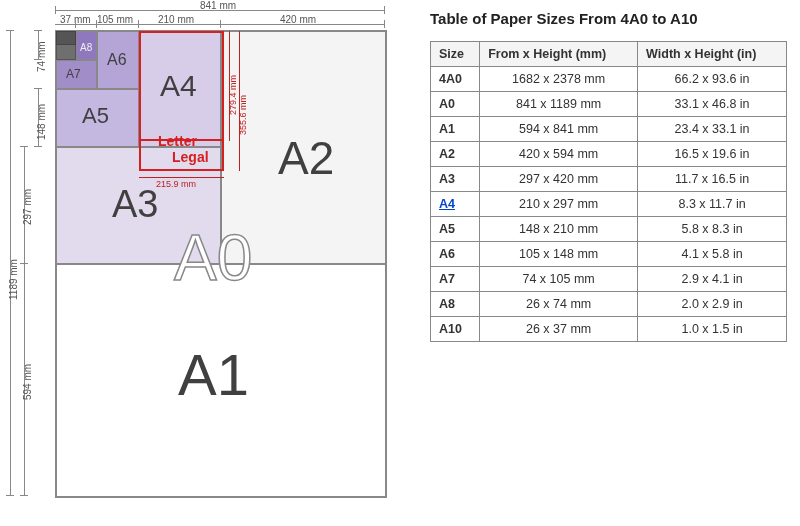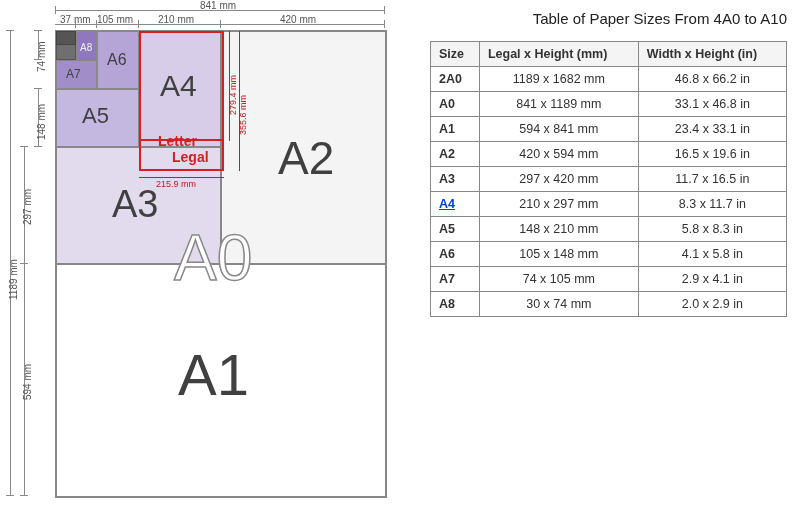--- a/index.html
+++ b/index.html
@@ -16,7 +16,7 @@
   .red-lbl{color:#d61f1f;font-weight:bold;font-size:14px}
 
   .table-wrap{position:absolute;left:430px;top:10px;width:357px}
-  .title{font-weight:normal;font-size:15px;text-align:right;margin-bottom:14px;color:#222}
+  .title{font-weight:bold;font-size:15px;text-align:left;margin-bottom:14px;color:#222}
   table{border-collapse:collapse;width:100%;font-size:12.5px}
   th,td{border:1px solid #888;padding:5px 8px;text-align:left}
   th{background:#f4f4f4;font-weight:bold}

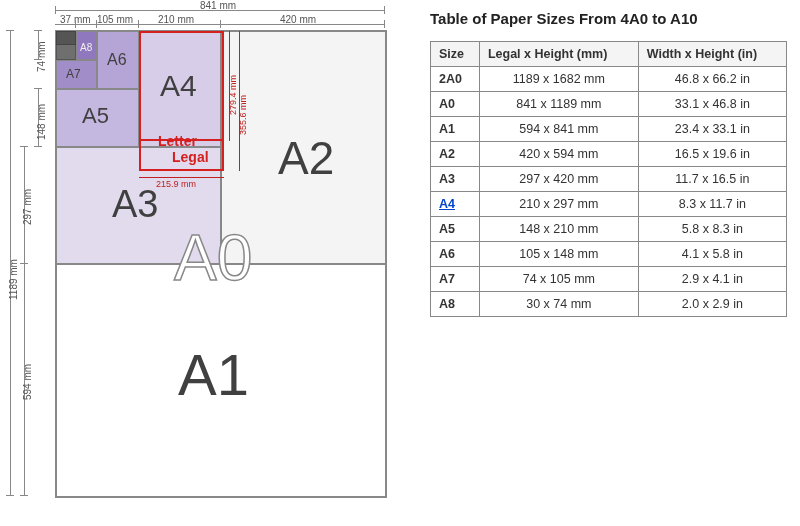--- a/index.html
+++ b/index.html
@@ -129,7 +129,7 @@
     <thead>
       <tr>
         <th>Size</th>
-        <th>Legal x Height (mm)</th>
+        <th>From x Height (mm)</th>
         <th>Width x Height (in)</th>
       </tr>
     </thead>

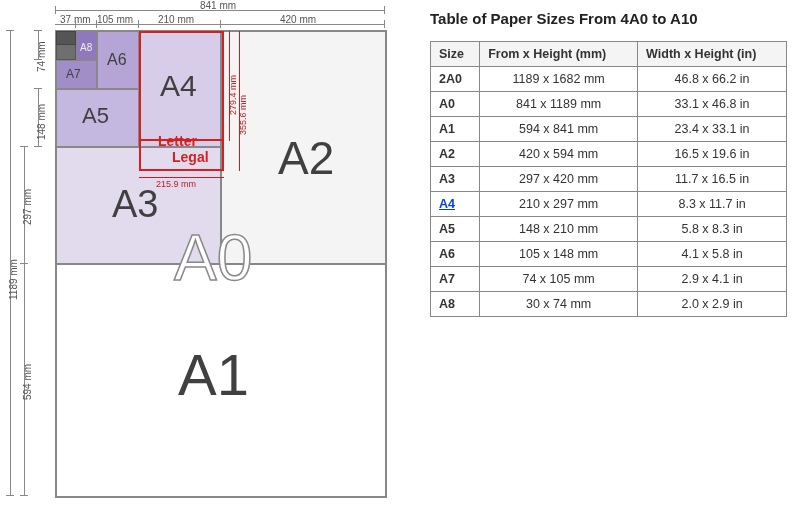--- a/index.html
+++ b/index.html
@@ -135,6 +135,11 @@
     </thead>
     <tbody id="tbody">
           <tr>
+            <td>4A0</td>
+            <td>1682 x 2378 mm</td>
+            <td>66.2 x 93.6 in</td>
+          </tr>
+          <tr>
             <td>2A0</td>
             <td>1189 x 1682 mm</td>
             <td>46.8 x 66.2 in</td>

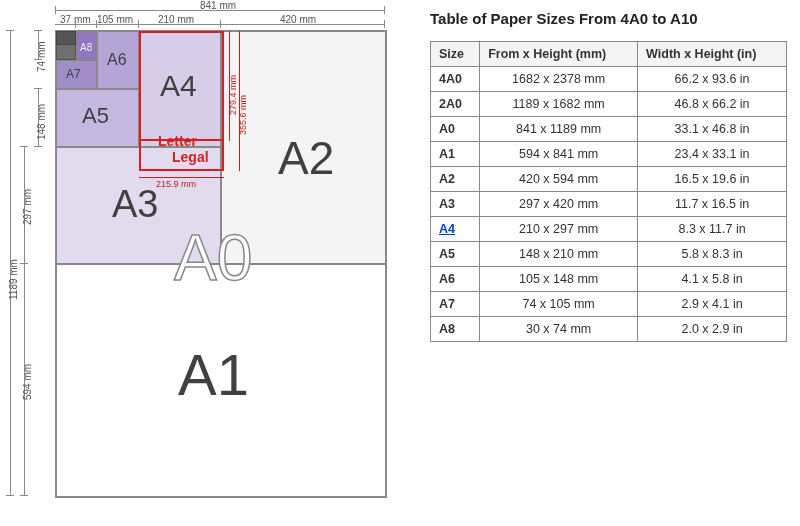--- a/index.html
+++ b/index.html
@@ -140,11 +140,6 @@
             <td>66.2 x 93.6 in</td>
           </tr>
           <tr>
-            <td>2A0</td>
-            <td>1189 x 1682 mm</td>
-            <td>46.8 x 66.2 in</td>
-          </tr>
-          <tr>
             <td>A0</td>
             <td>841 x 1189 mm</td>
             <td>33.1 x 46.8 in</td>

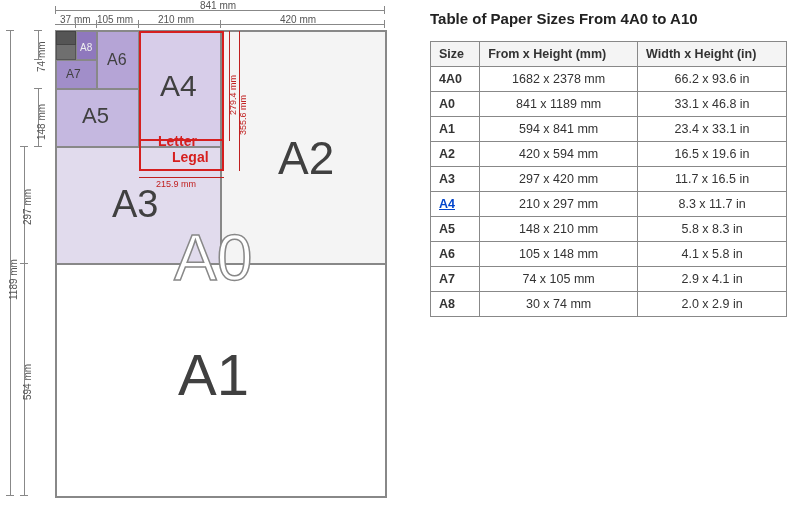--- a/index.html
+++ b/index.html
@@ -181,7 +181,7 @@
           </tr>
           <tr>
             <td>A8</td>
-            <td>30 x 74 mm</td>
+            <td>26 x 74 mm</td>
             <td>2.0 x 2.9 in</td>
           </tr>
         </tbody>

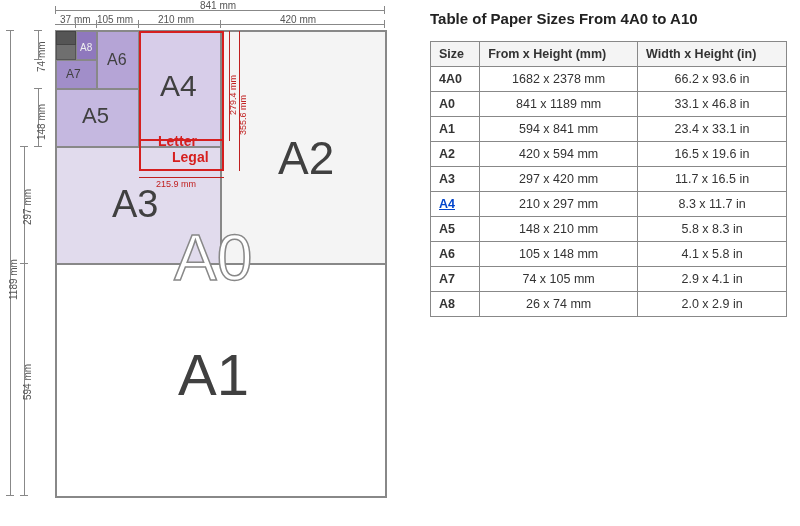--- a/index.html
+++ b/index.html
@@ -184,6 +184,11 @@
             <td>26 x 74 mm</td>
             <td>2.0 x 2.9 in</td>
           </tr>
+          <tr>
+            <td>A10</td>
+            <td>26 x 37 mm</td>
+            <td>1.0 x 1.5 in</td>
+          </tr>
         </tbody>
   </table>
 </div>

